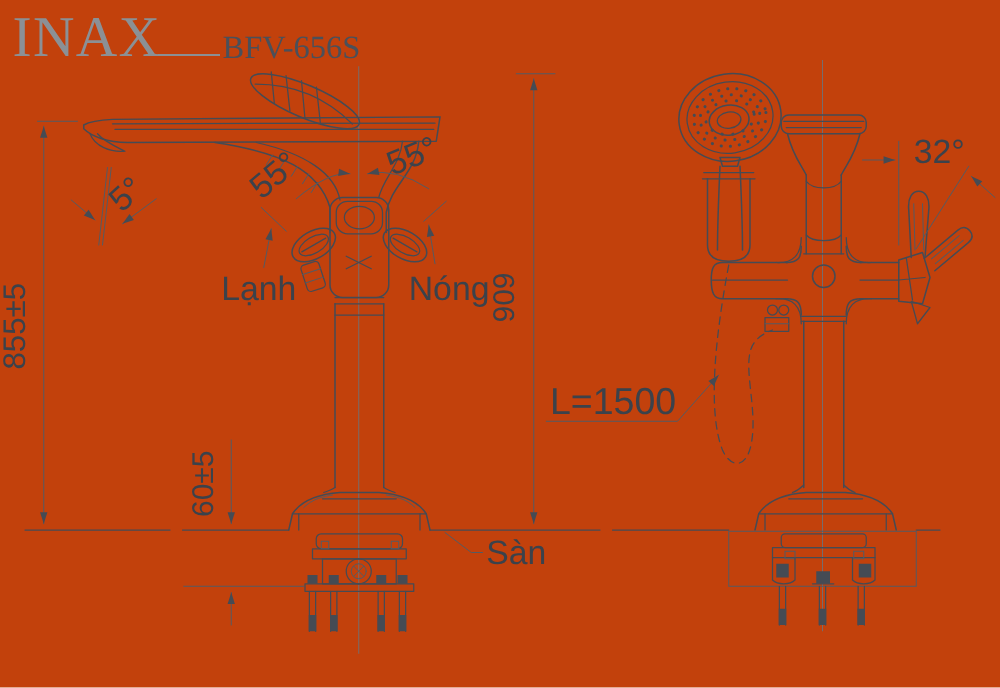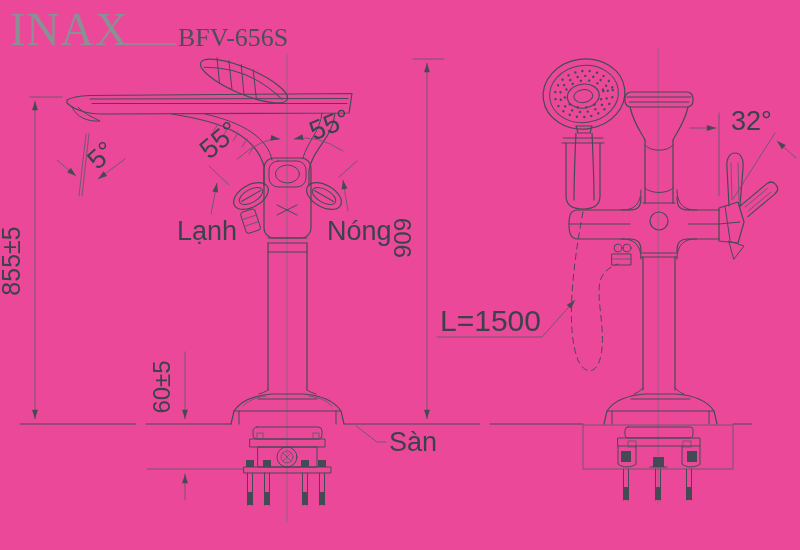--- a/index.html
+++ b/index.html
@@ -4,7 +4,7 @@
 <style>
   html,body{margin:0;padding:0;background:#ffffff;}
   .canvas{
-    position:relative;width:800px;height:550px;background:#ec4899;overflow:hidden;
+    position:relative;width:800px;height:550px;background:#c2410c;overflow:hidden;
     font-family:"Liberation Sans","DejaVu Sans",sans-serif;
   }
   svg{position:absolute;left:0;top:0;}

